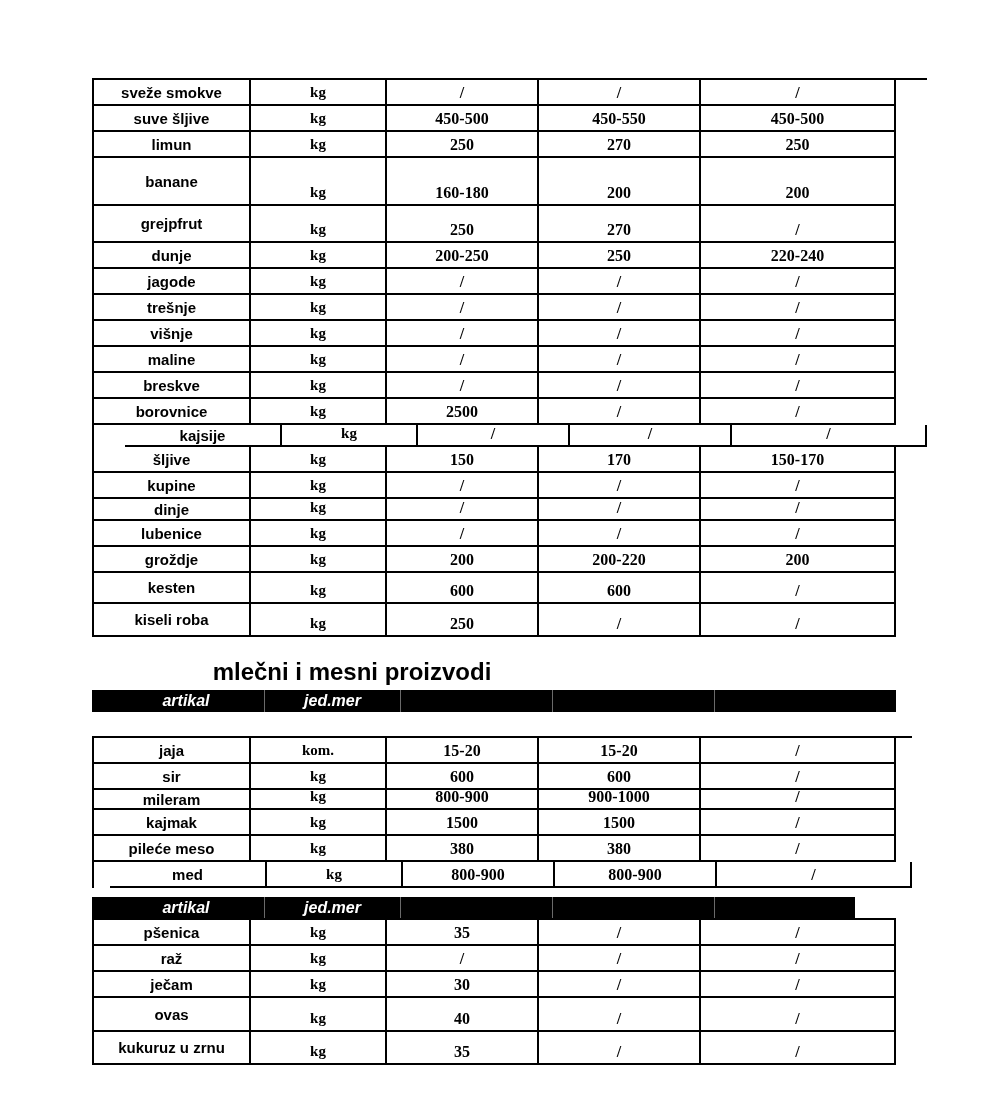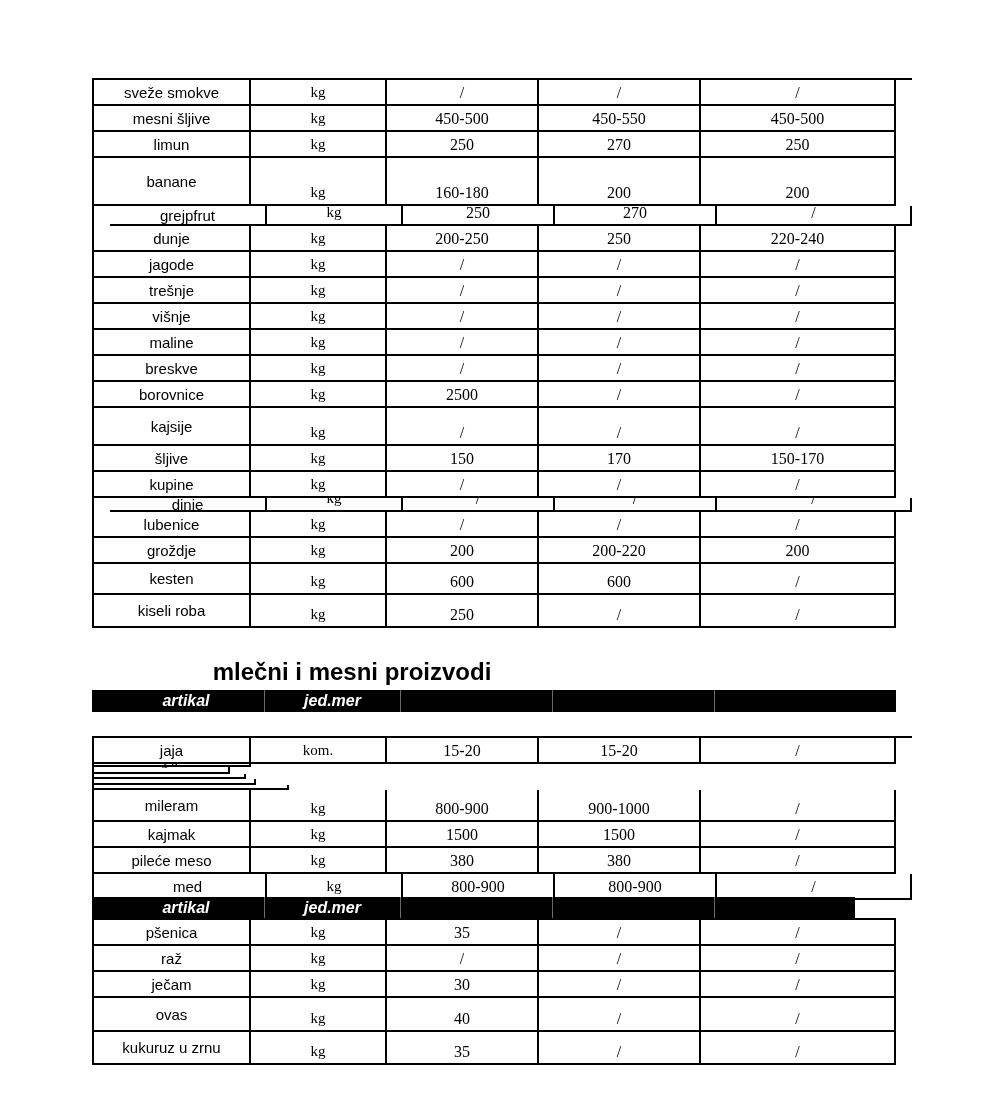--- a/index.html
+++ b/index.html
@@ -19,6 +19,7 @@
     border-top: 2px solid #000;
     border-left: 2px solid #000;
     background: #fff;
+    font-weight: bold;
   }
   .row { display: flex; }
   .cell {

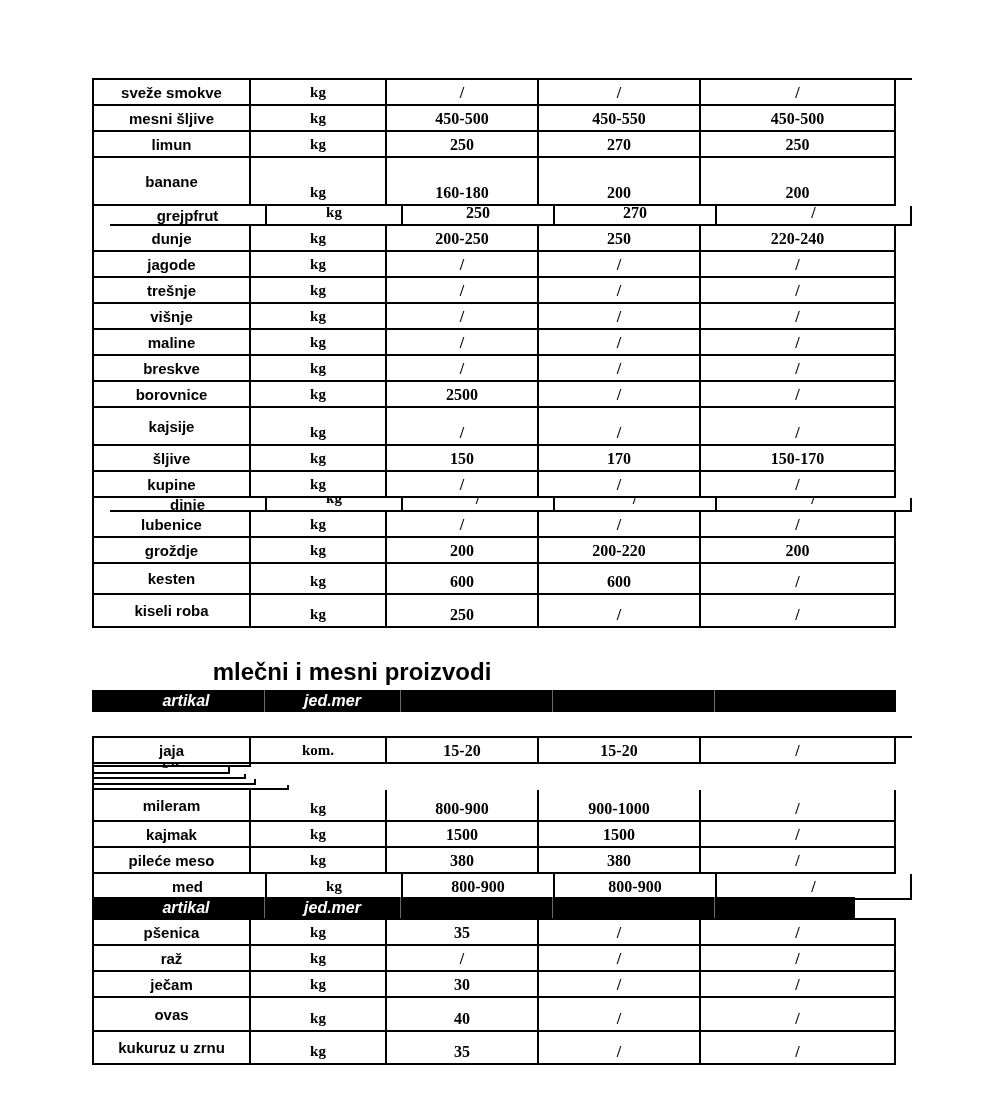--- a/index.html
+++ b/index.html
@@ -96,7 +96,7 @@
         <div class="cell c4">/</div>
       </div>
       <div class="row" style="height: 26px;">
-        <div class="cell c0">mesni šljive</div>
+        <div class="cell c0">suve šljive</div>
         <div class="cell c1">kg</div>
         <div class="cell c2">450-500</div>
         <div class="cell c3">450-550</div>

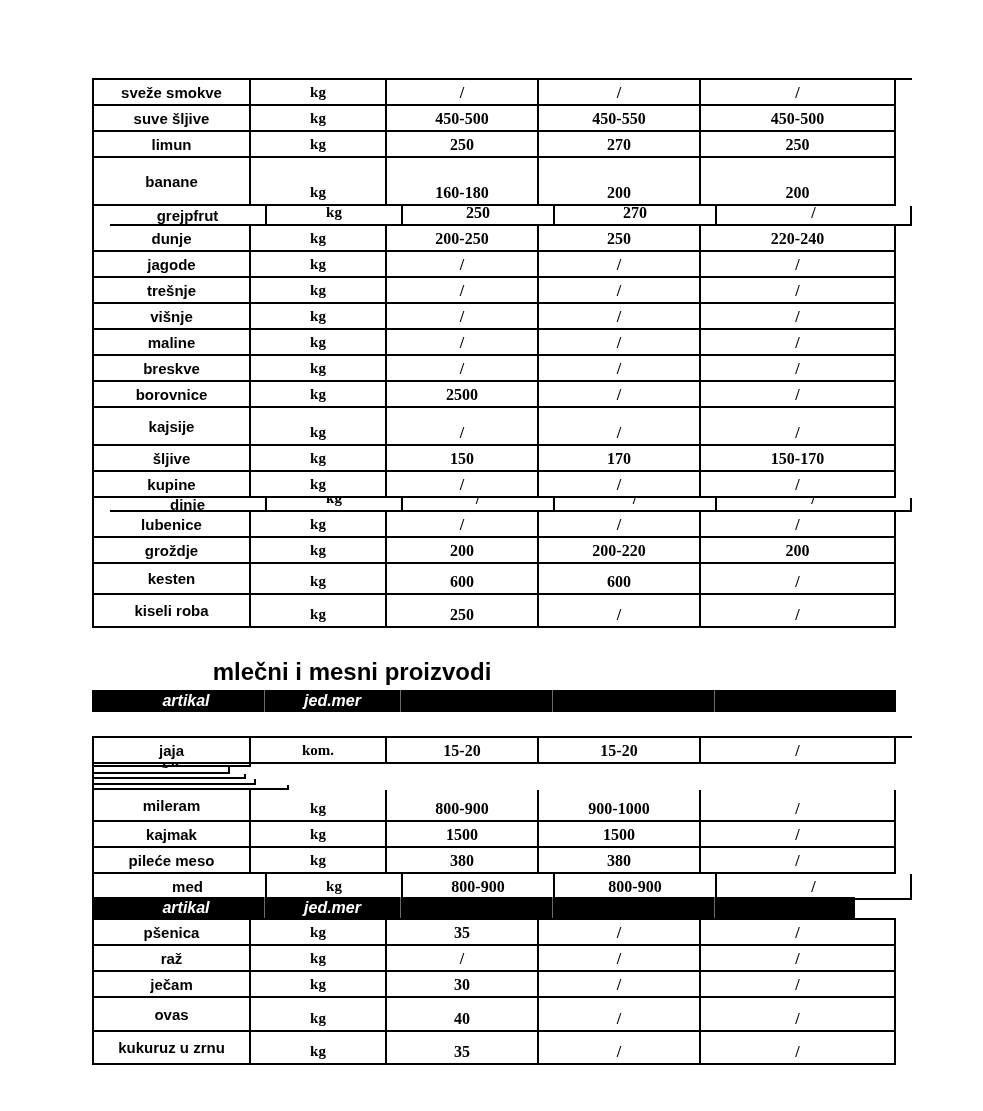--- a/index.html
+++ b/index.html
@@ -116,7 +116,7 @@
         <div class="cell c3">200</div>
         <div class="cell c4">200</div>
       </div>
-      <div class="row" style="height: 20px; justify-content: flex-end;">
+      <div class="row" style="height: 37px;">
         <div class="cell c0">grejpfrut</div>
         <div class="cell c1">kg</div>
         <div class="cell c2">250</div>

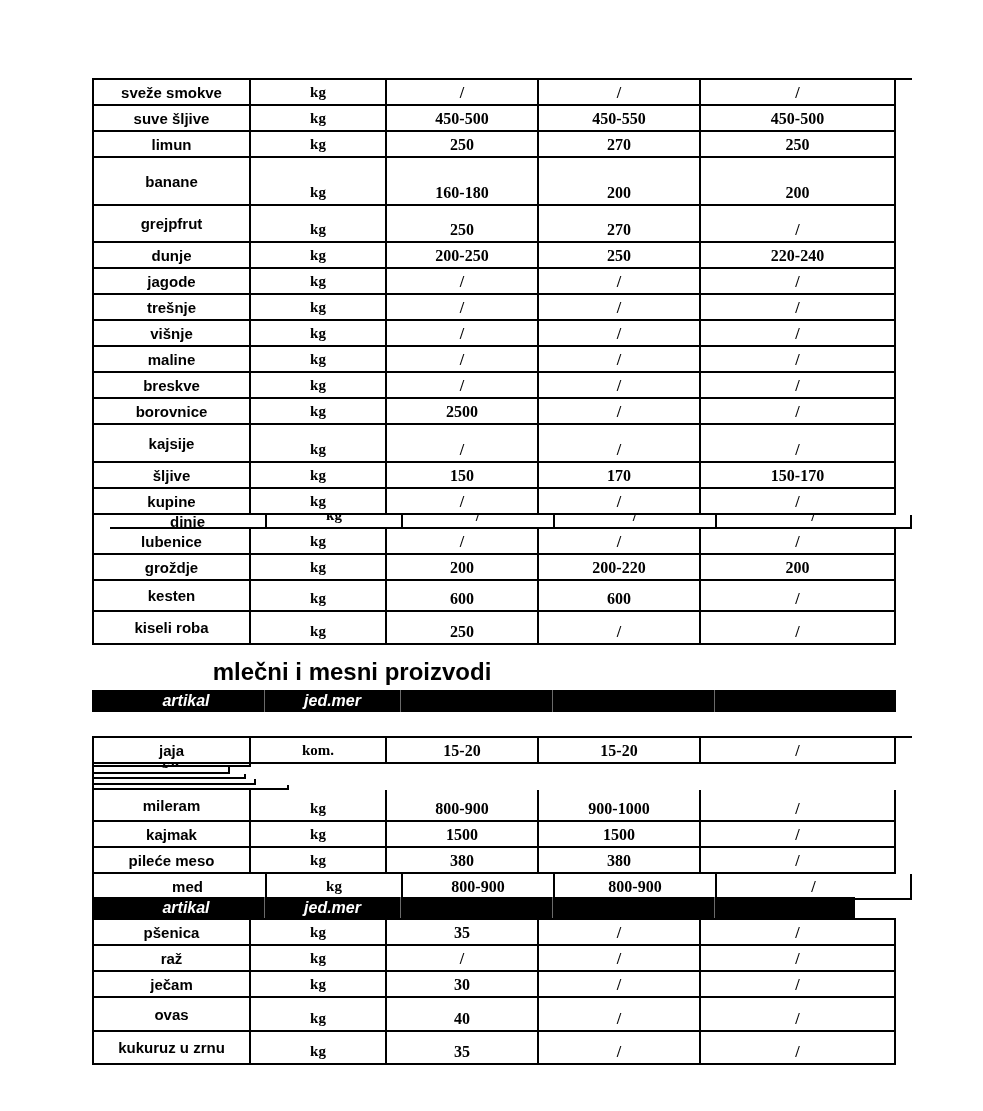--- a/index.html
+++ b/index.html
@@ -172,7 +172,7 @@
         <div class="cell c3">/</div>
         <div class="cell c4">/</div>
       </div>
-      <div class="row" style="height: 38px;">
+      <div class="row" style="height: 22px; padding-left: 31px;">
         <div class="cell c0">kajsije</div>
         <div class="cell c1">kg</div>
         <div class="cell c2">/</div>

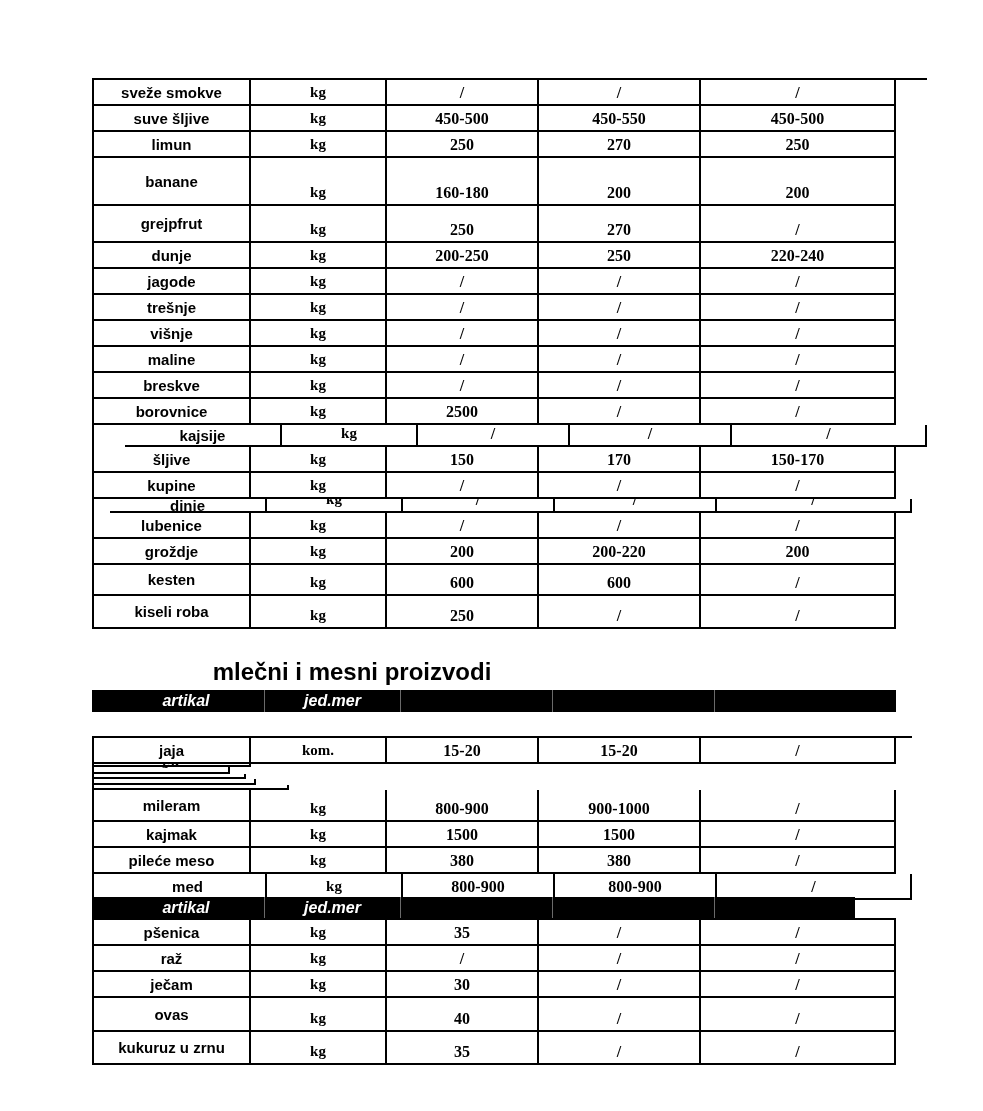--- a/index.html
+++ b/index.html
@@ -193,7 +193,7 @@
         <div class="cell c3">/</div>
         <div class="cell c4">/</div>
       </div>
-      <div class="row" style="height: 14px; margin-left: 16px;">
+      <div class="row" style="height: 22px;">
         <div class="cell c0">dinje</div>
         <div class="cell c1">kg</div>
         <div class="cell c2">/</div>

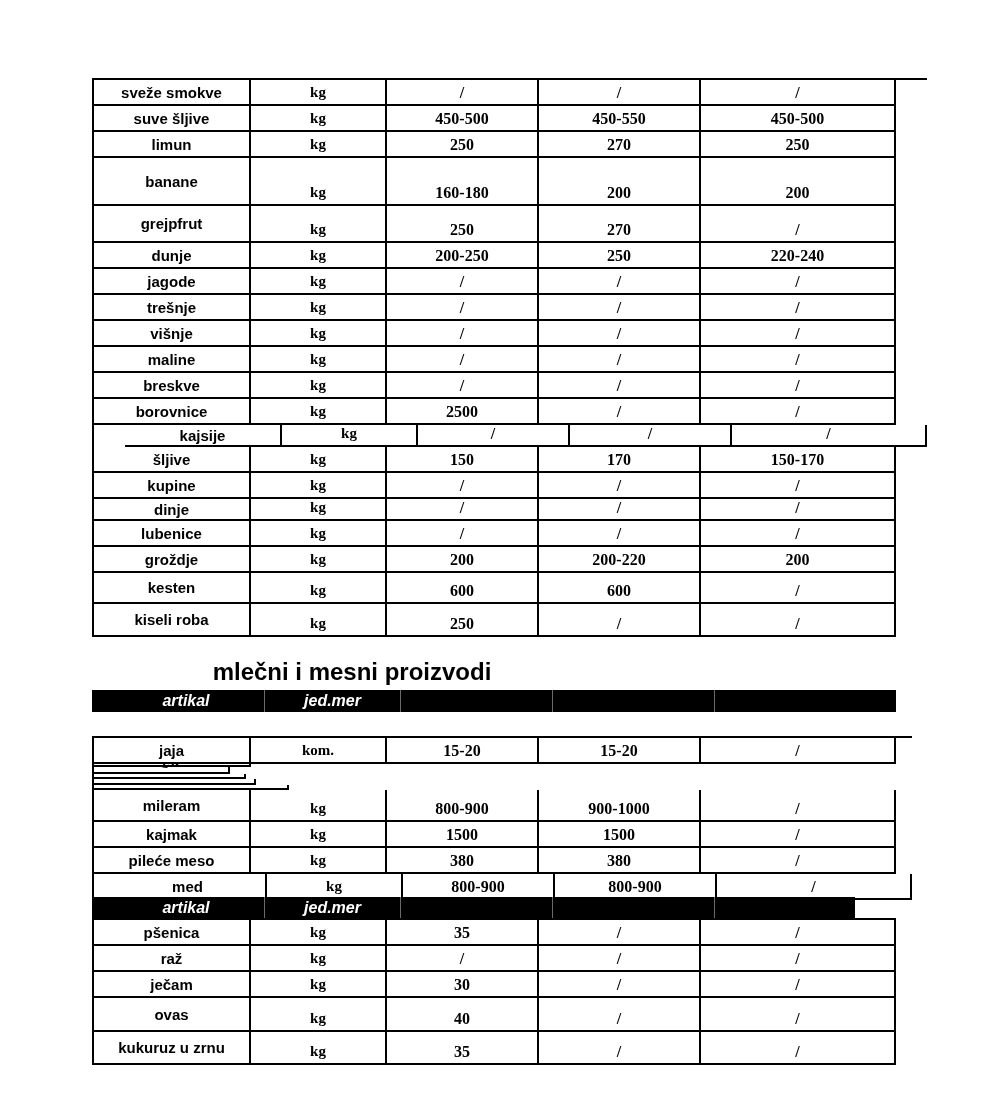--- a/index.html
+++ b/index.html
@@ -248,7 +248,7 @@
         <div class="cell c3">15-20</div>
         <div class="cell c4">/</div>
       </div>
-      <div class="row" style="height: 26px; flex-direction: column;">
+      <div class="row" style="height: 26px;">
         <div class="cell c0">sir</div>
         <div class="cell c1">kg</div>
         <div class="cell c2">600</div>

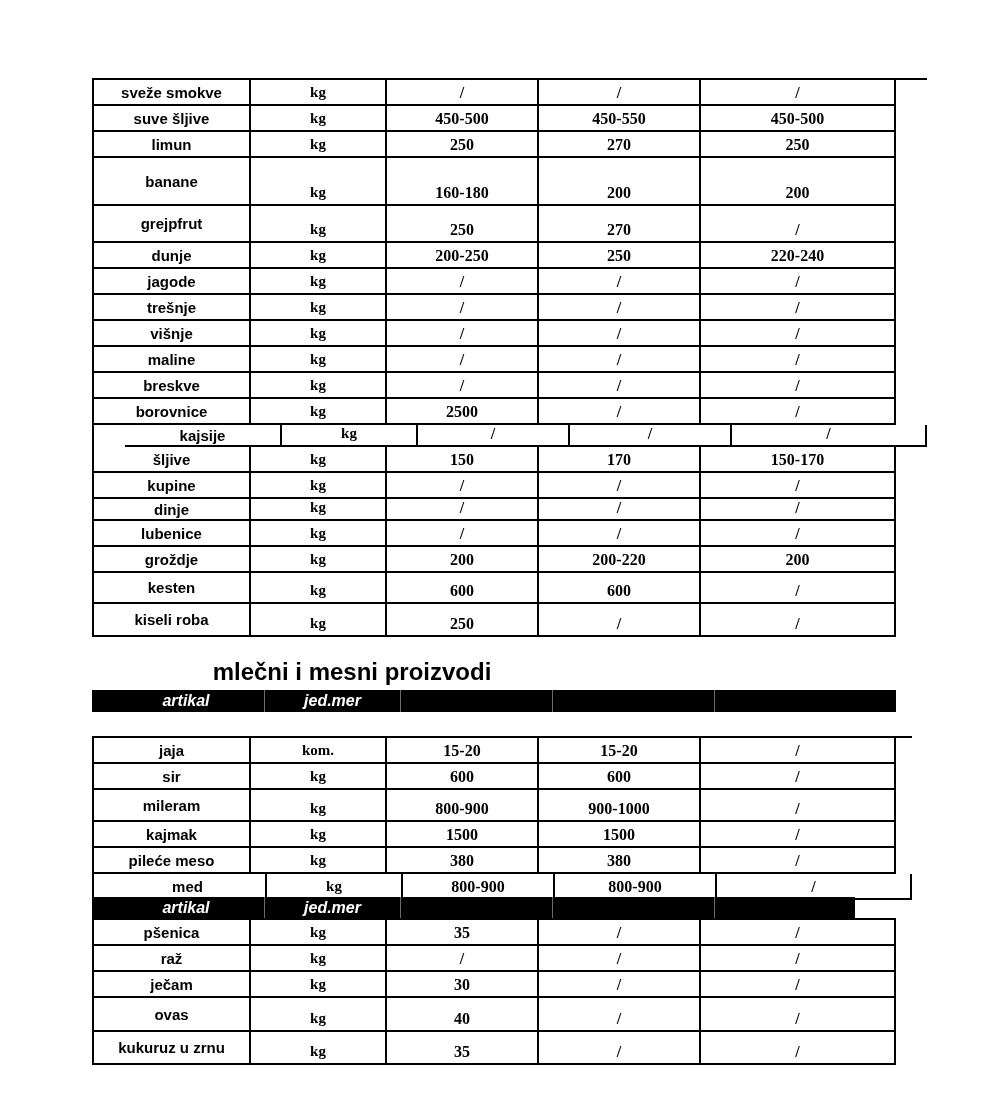--- a/index.html
+++ b/index.html
@@ -255,7 +255,7 @@
         <div class="cell c3">600</div>
         <div class="cell c4">/</div>
       </div>
-      <div class="row" style="height: 32px;">
+      <div class="row" style="height: 20px;">
         <div class="cell c0">mileram</div>
         <div class="cell c1">kg</div>
         <div class="cell c2">800-900</div>

